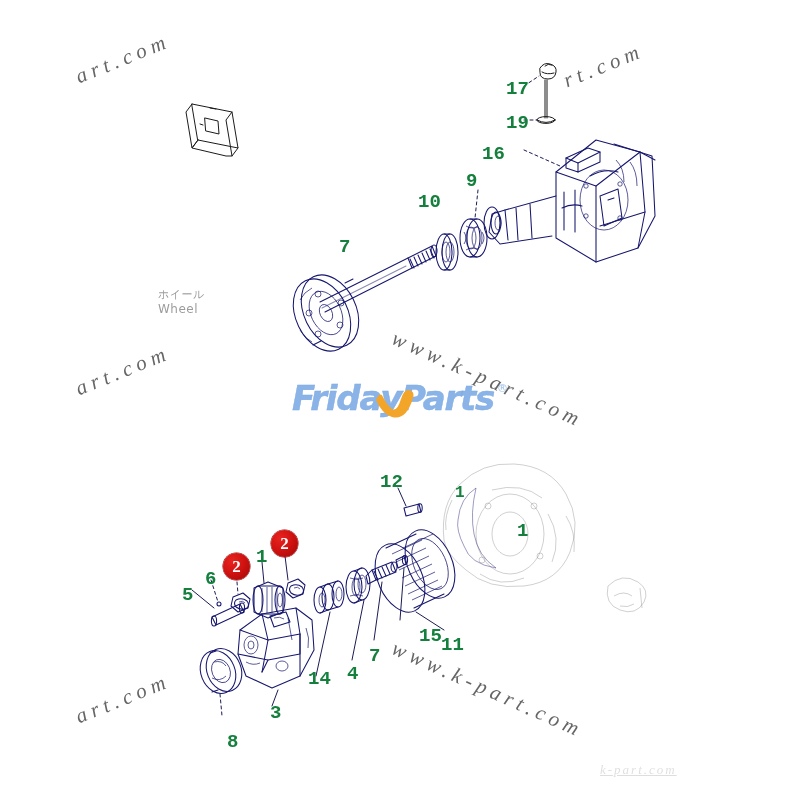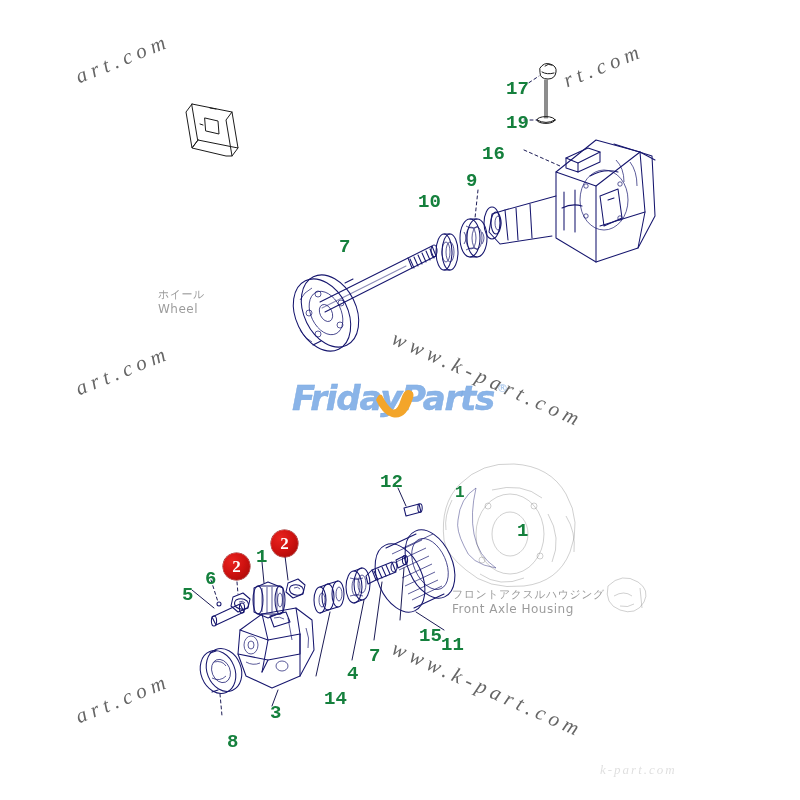--- a/index.html
+++ b/index.html
@@ -390,10 +390,6 @@
     <span class="jp">ホイール</span>
     <span class="en">Wheel</span>
   </div>
-  <div class="cap" style="left:452px; top:588px;">
-    <span class="jp">フロントアクスルハウジング</span>
-    <span class="en">Front Axle Housing</span>
-  </div>
 
   <div class="lbl" style="left:506px; top:80px;">17</div>
   <div class="lbl" style="left:506px; top:114px;">19</div>

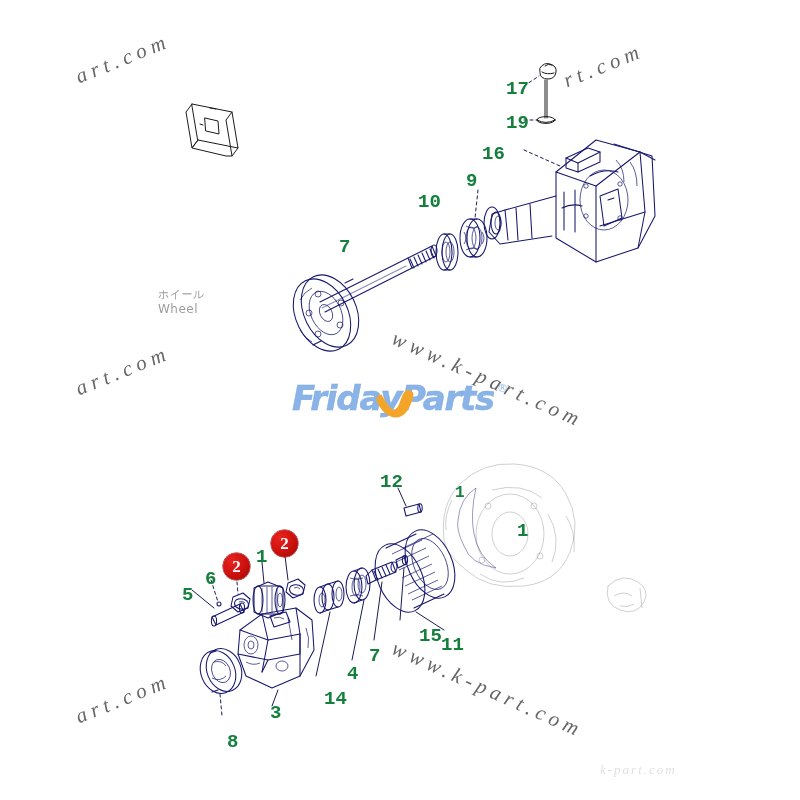--- a/index.html
+++ b/index.html
@@ -410,7 +410,7 @@
   <div class="lbl" style="left:441px; top:636px;">11</div>
   <div class="lbl" style="left:369px; top:647px;">7</div>
   <div class="lbl" style="left:347px; top:665px;">4</div>
-  <div class="lbl" style="left:308px; top:690px;margin-left:16px;">14</div>
+  <div class="lbl" style="left:308px; top:670px;">14</div>
   <div class="lbl" style="left:270px; top:704px;">3</div>
   <div class="lbl" style="left:227px; top:733px;">8</div>
 

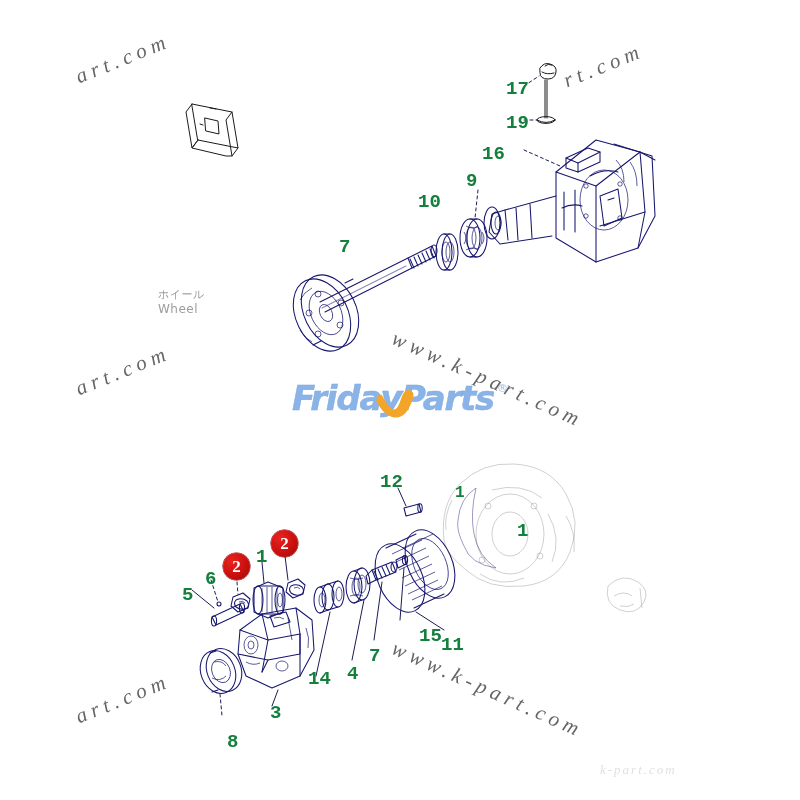--- a/index.html
+++ b/index.html
@@ -384,7 +384,7 @@
   <div class="wm" style="left:72px; top:378px; transform:rotate(-22deg);">art.com</div>
   <div class="wm" style="left:398px; top:636px; transform:rotate(24deg);">www.k-part.com</div>
   <div class="wm" style="left:72px; top:706px; transform:rotate(-22deg);">art.com</div>
-  <div class="wm vfaint" style="left:600px; top:762px;">k-part.com</div>
+  <div class="wm vfaint" style="left:600px; top:762px;text-decoration:underline;">k-part.com</div>
 
   <div class="cap" style="left:158px; top:288px;">
     <span class="jp">ホイール</span>

